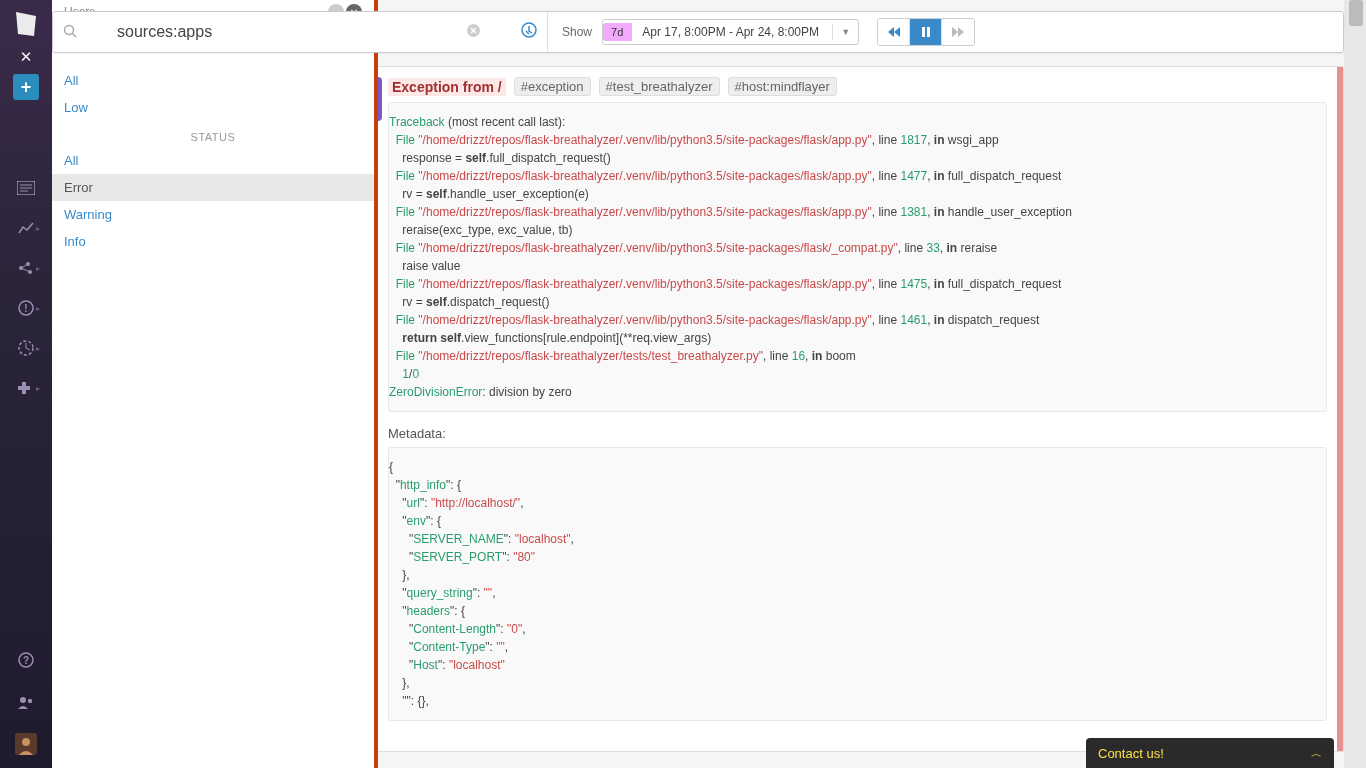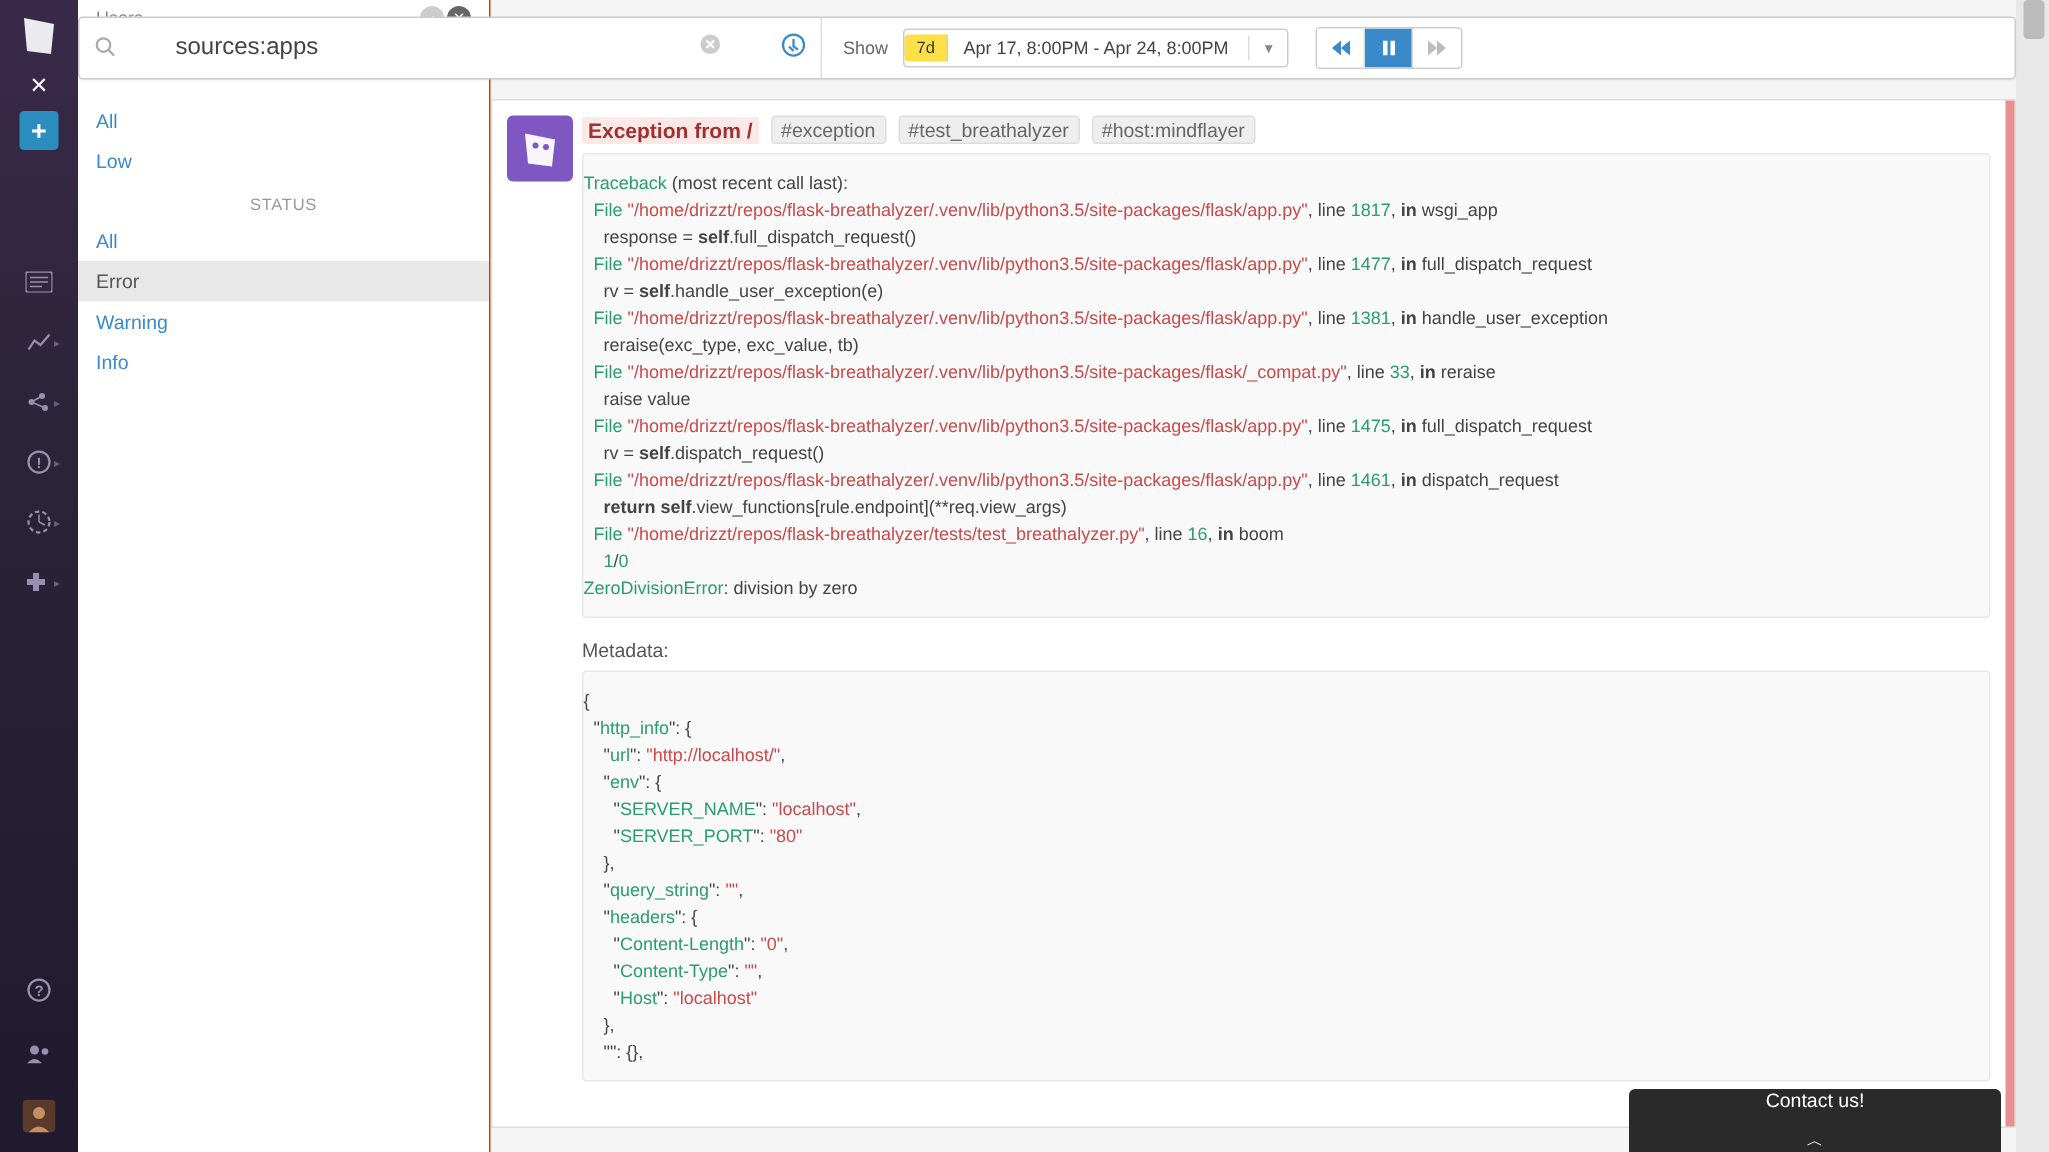--- a/index.html
+++ b/index.html
@@ -37,7 +37,7 @@
     .time-wrap { display: flex; align-items: center; padding: 0 14px; gap: 10px; }
     .time-wrap .show-label { font-size: 12px; color: #666; }
     .time-picker { border: 1px solid #ccc; border-radius: 3px; display: flex; align-items: center; height: 26px; }
-    .time-picker .preset { background: #fde047; padding: 3px 8px; font-size: 11px; border-right: 1px solid #ccc; border-radius: 3px 0 0 3px; }
+    .time-picker .preset { background: #f0abfc; padding: 3px 8px; font-size: 11px; border-right: 1px solid #ccc; border-radius: 3px 0 0 3px; }
     .time-picker .range { padding: 3px 10px; font-size: 12px; color: #444; min-width: 200px; }
     .time-picker .dropdown-arrow { padding: 3px 8px; font-size: 9px; color: #888; border-left: 1px solid #ddd; cursor: pointer; }
     .play-controls { display: flex; border: 1px solid #ccc; border-radius: 3px; overflow: hidden; margin-left: 8px; }

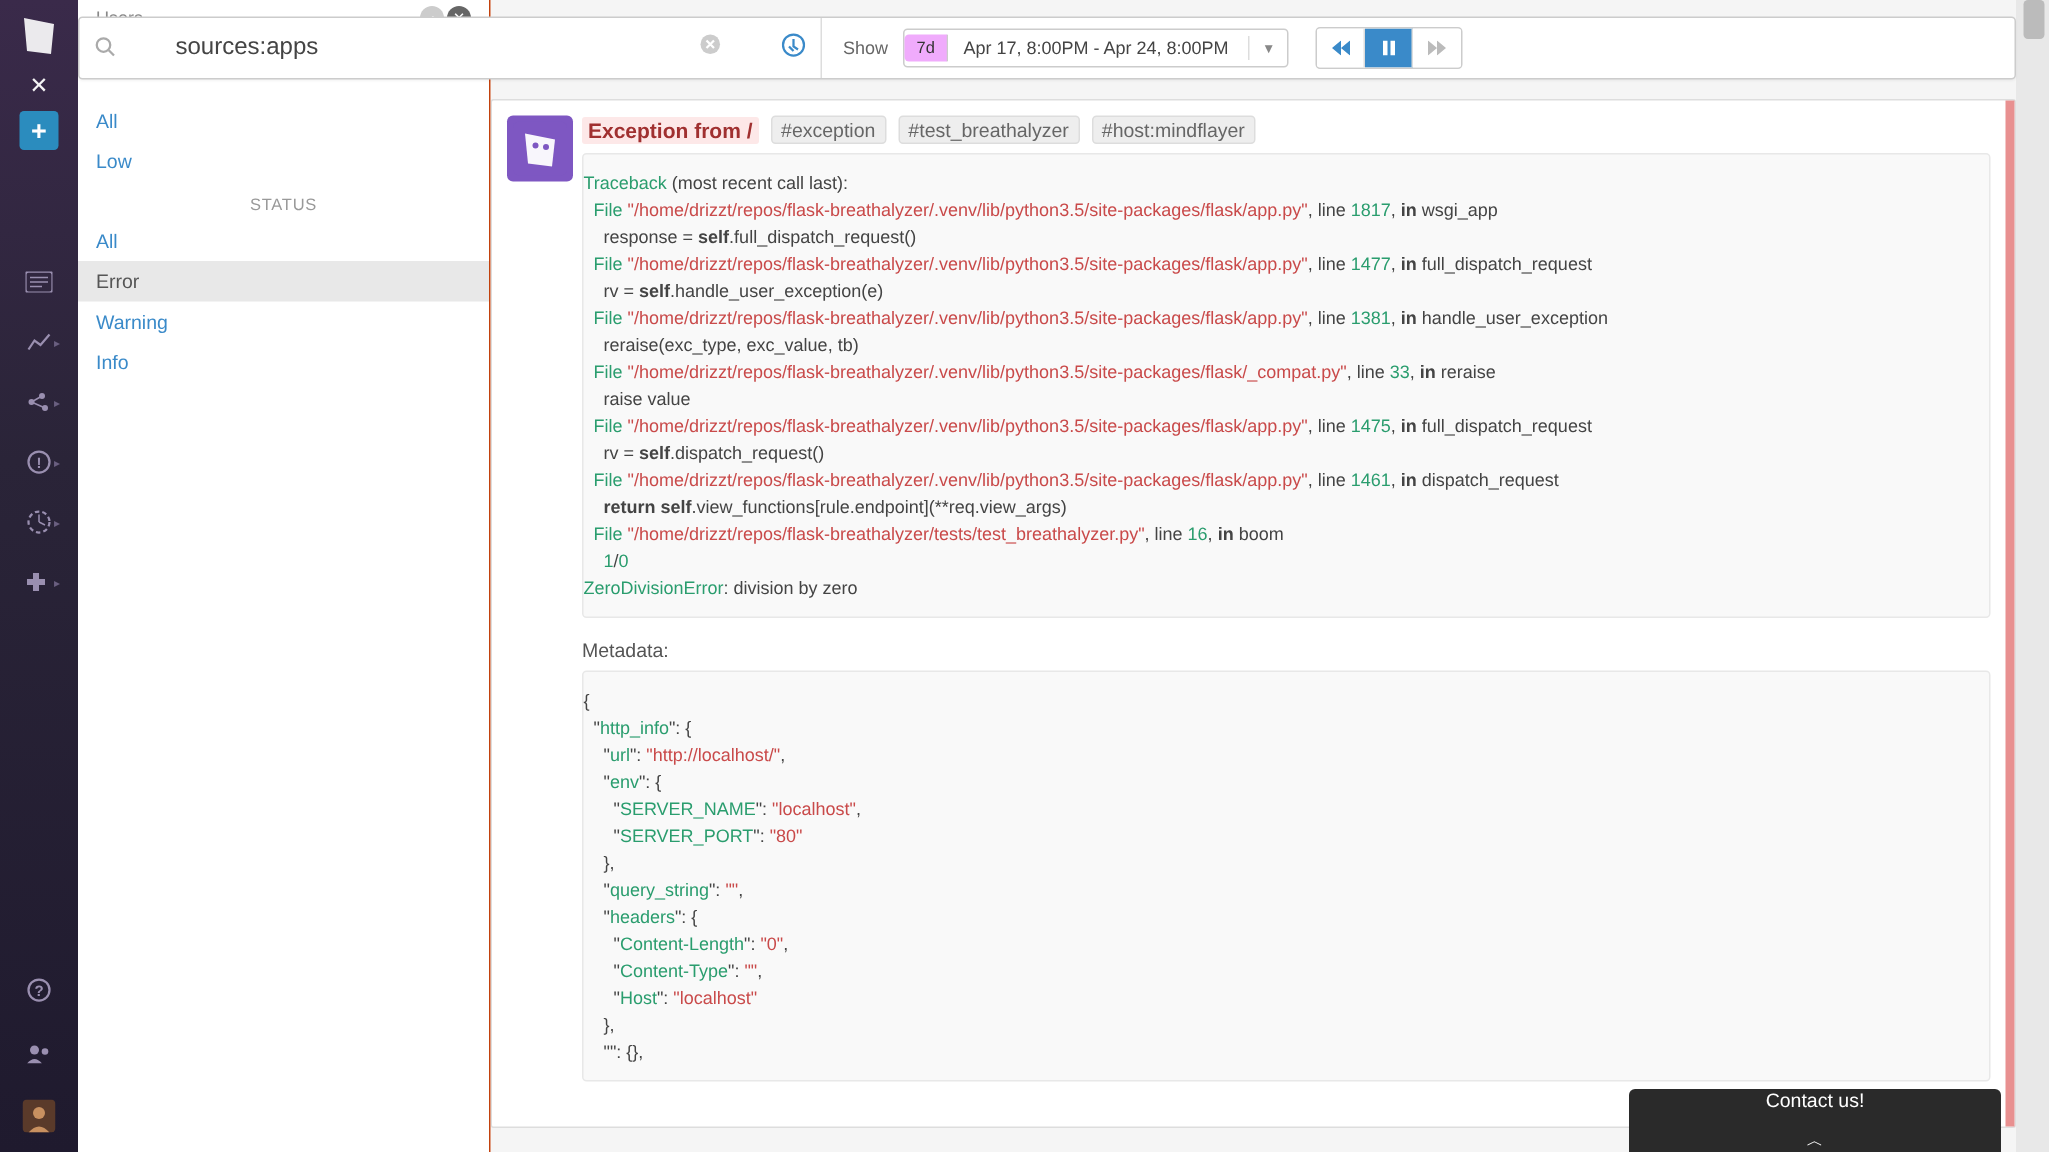--- a/index.html
+++ b/index.html
@@ -17,7 +17,7 @@
     .left-nav .bottom-icon { width: 36px; height: 36px; display: flex; align-items: center; justify-content: center; color: #9a8fb0; margin-bottom: 6px; cursor: pointer; }
     
     
-    .sidebar { position: fixed; left: 52px; top: 0; width: 275px; height: 100%; background: #fff; border-right: 1px solid #c2410c; z-index: 50; overflow-y: auto; }
+    .sidebar { position: fixed; left: 52px; top: 0; width: 326px; height: 100%; background: #fff; border-right: 4px solid #c2410c; z-index: 50; overflow-y: auto; }
     .sidebar .users-header { padding: 4px 12px; font-size: 12px; color: #888; display: flex; align-items: center; justify-content: space-between; border-bottom: 1px solid #eee; }
     .sidebar .users-header .close-icons { display: flex; gap: 2px; }
     .sidebar .close-ic { width: 16px; height: 16px; border-radius: 50%; background: #ccc; color: #fff; display: flex; align-items: center; justify-content: center; font-size: 10px; cursor: pointer; }

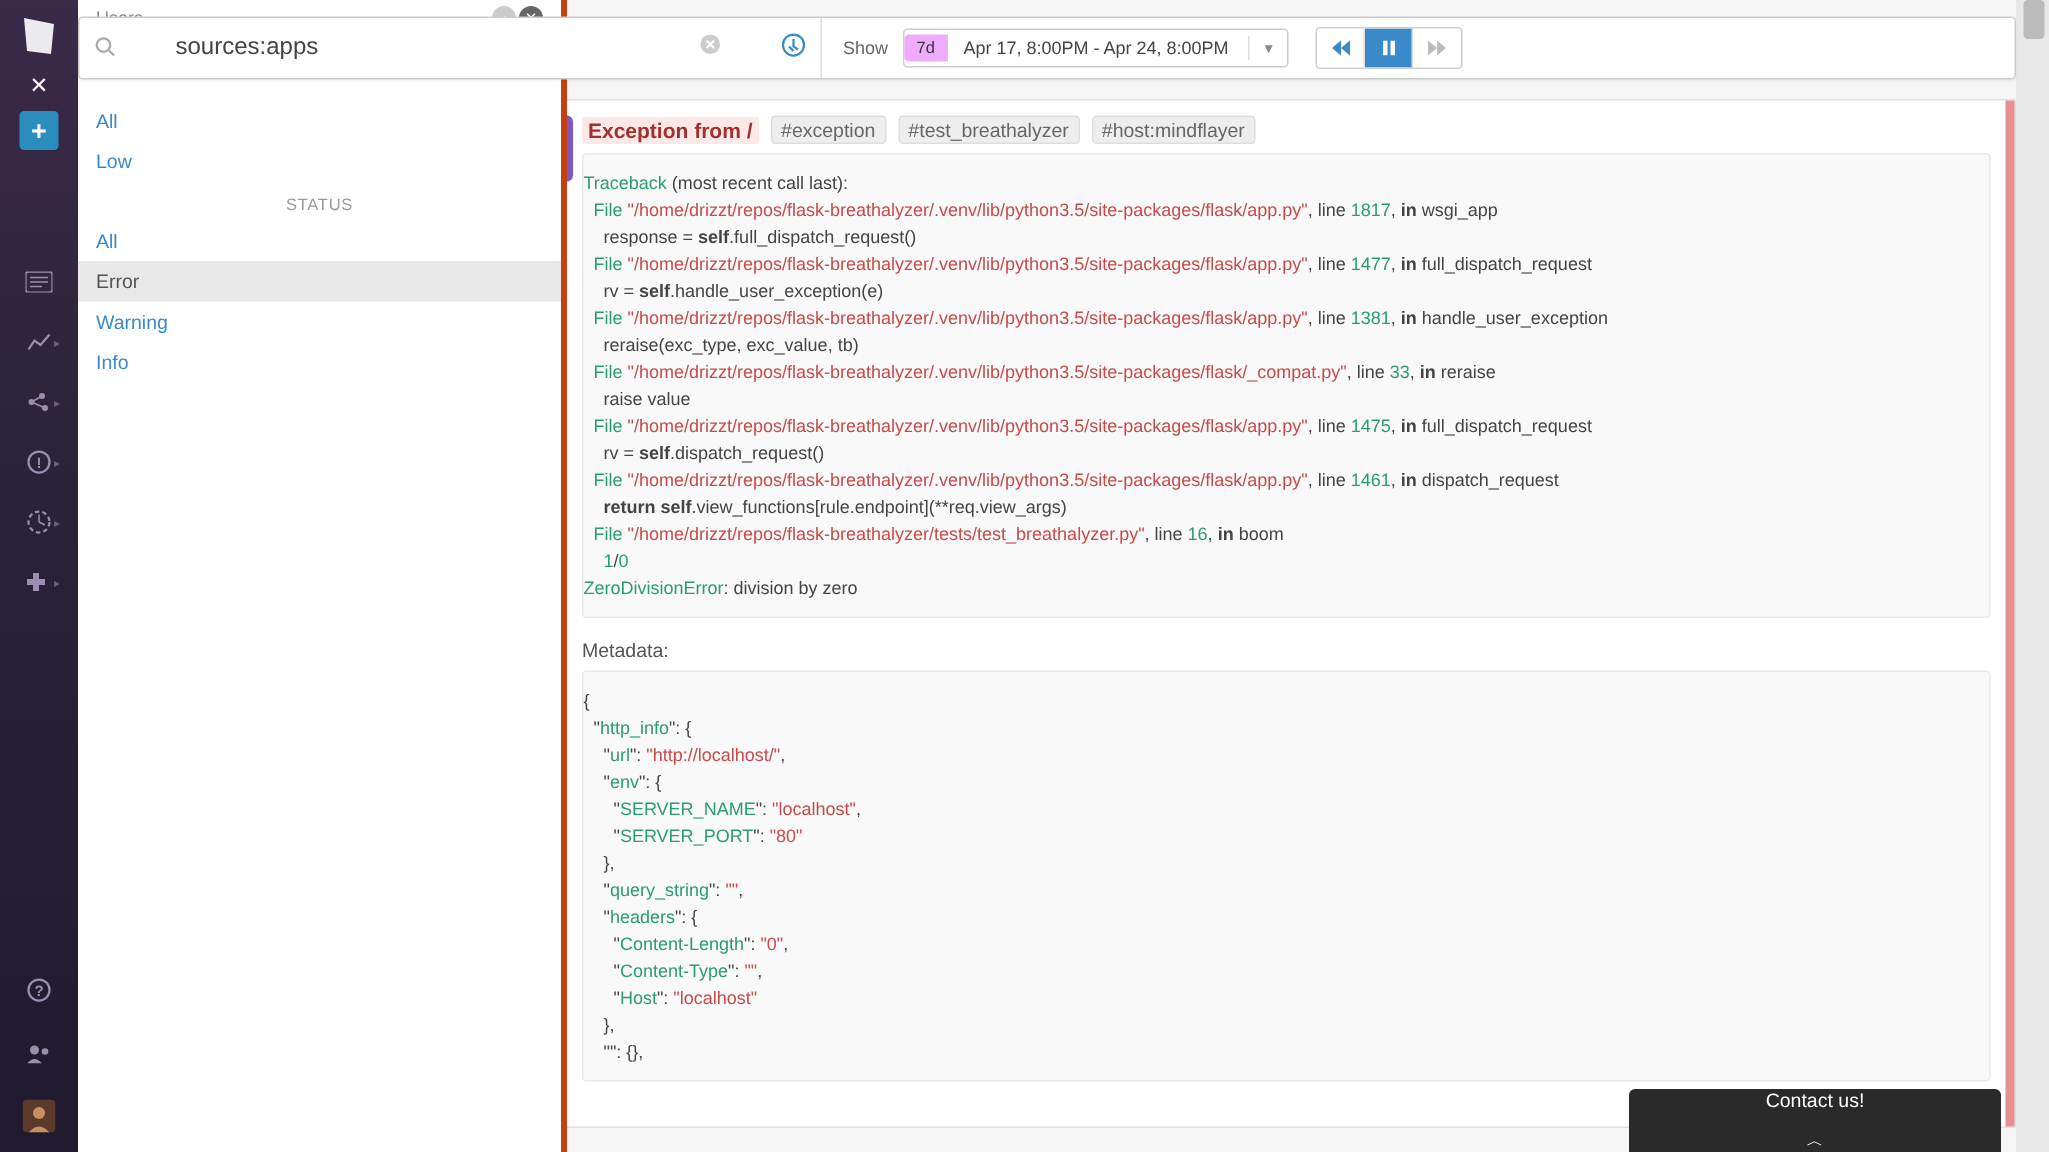--- a/index.html
+++ b/index.html
@@ -69,7 +69,7 @@
     .prev-event .mini-avatar { position: absolute; left: 6px; top: 38px; width: 44px; height: 28px; background: #333; border-radius: 3px; }
     
     
-    .contact-widget { position: fixed; right: 32px; bottom: 0; width: 248px; height: 42px; background: #2a2a2a; color: #ffffff; display: flex; align-items: center; justify-content: space-between; padding: 0 12px; font-size: 13px; border-radius: 4px 4px 0 0; cursor: pointer; z-index: 200; flex-direction: column; }
+    .contact-widget { position: fixed; right: 32px; bottom: 0; width: 248px; height: 30px; background: #2a2a2a; color: #fde047; display: flex; align-items: center; justify-content: space-between; padding: 0 12px; font-size: 13px; border-radius: 4px 4px 0 0; cursor: pointer; z-index: 200; }
     .contact-widget .chev { font-size: 11px; }
     
     

